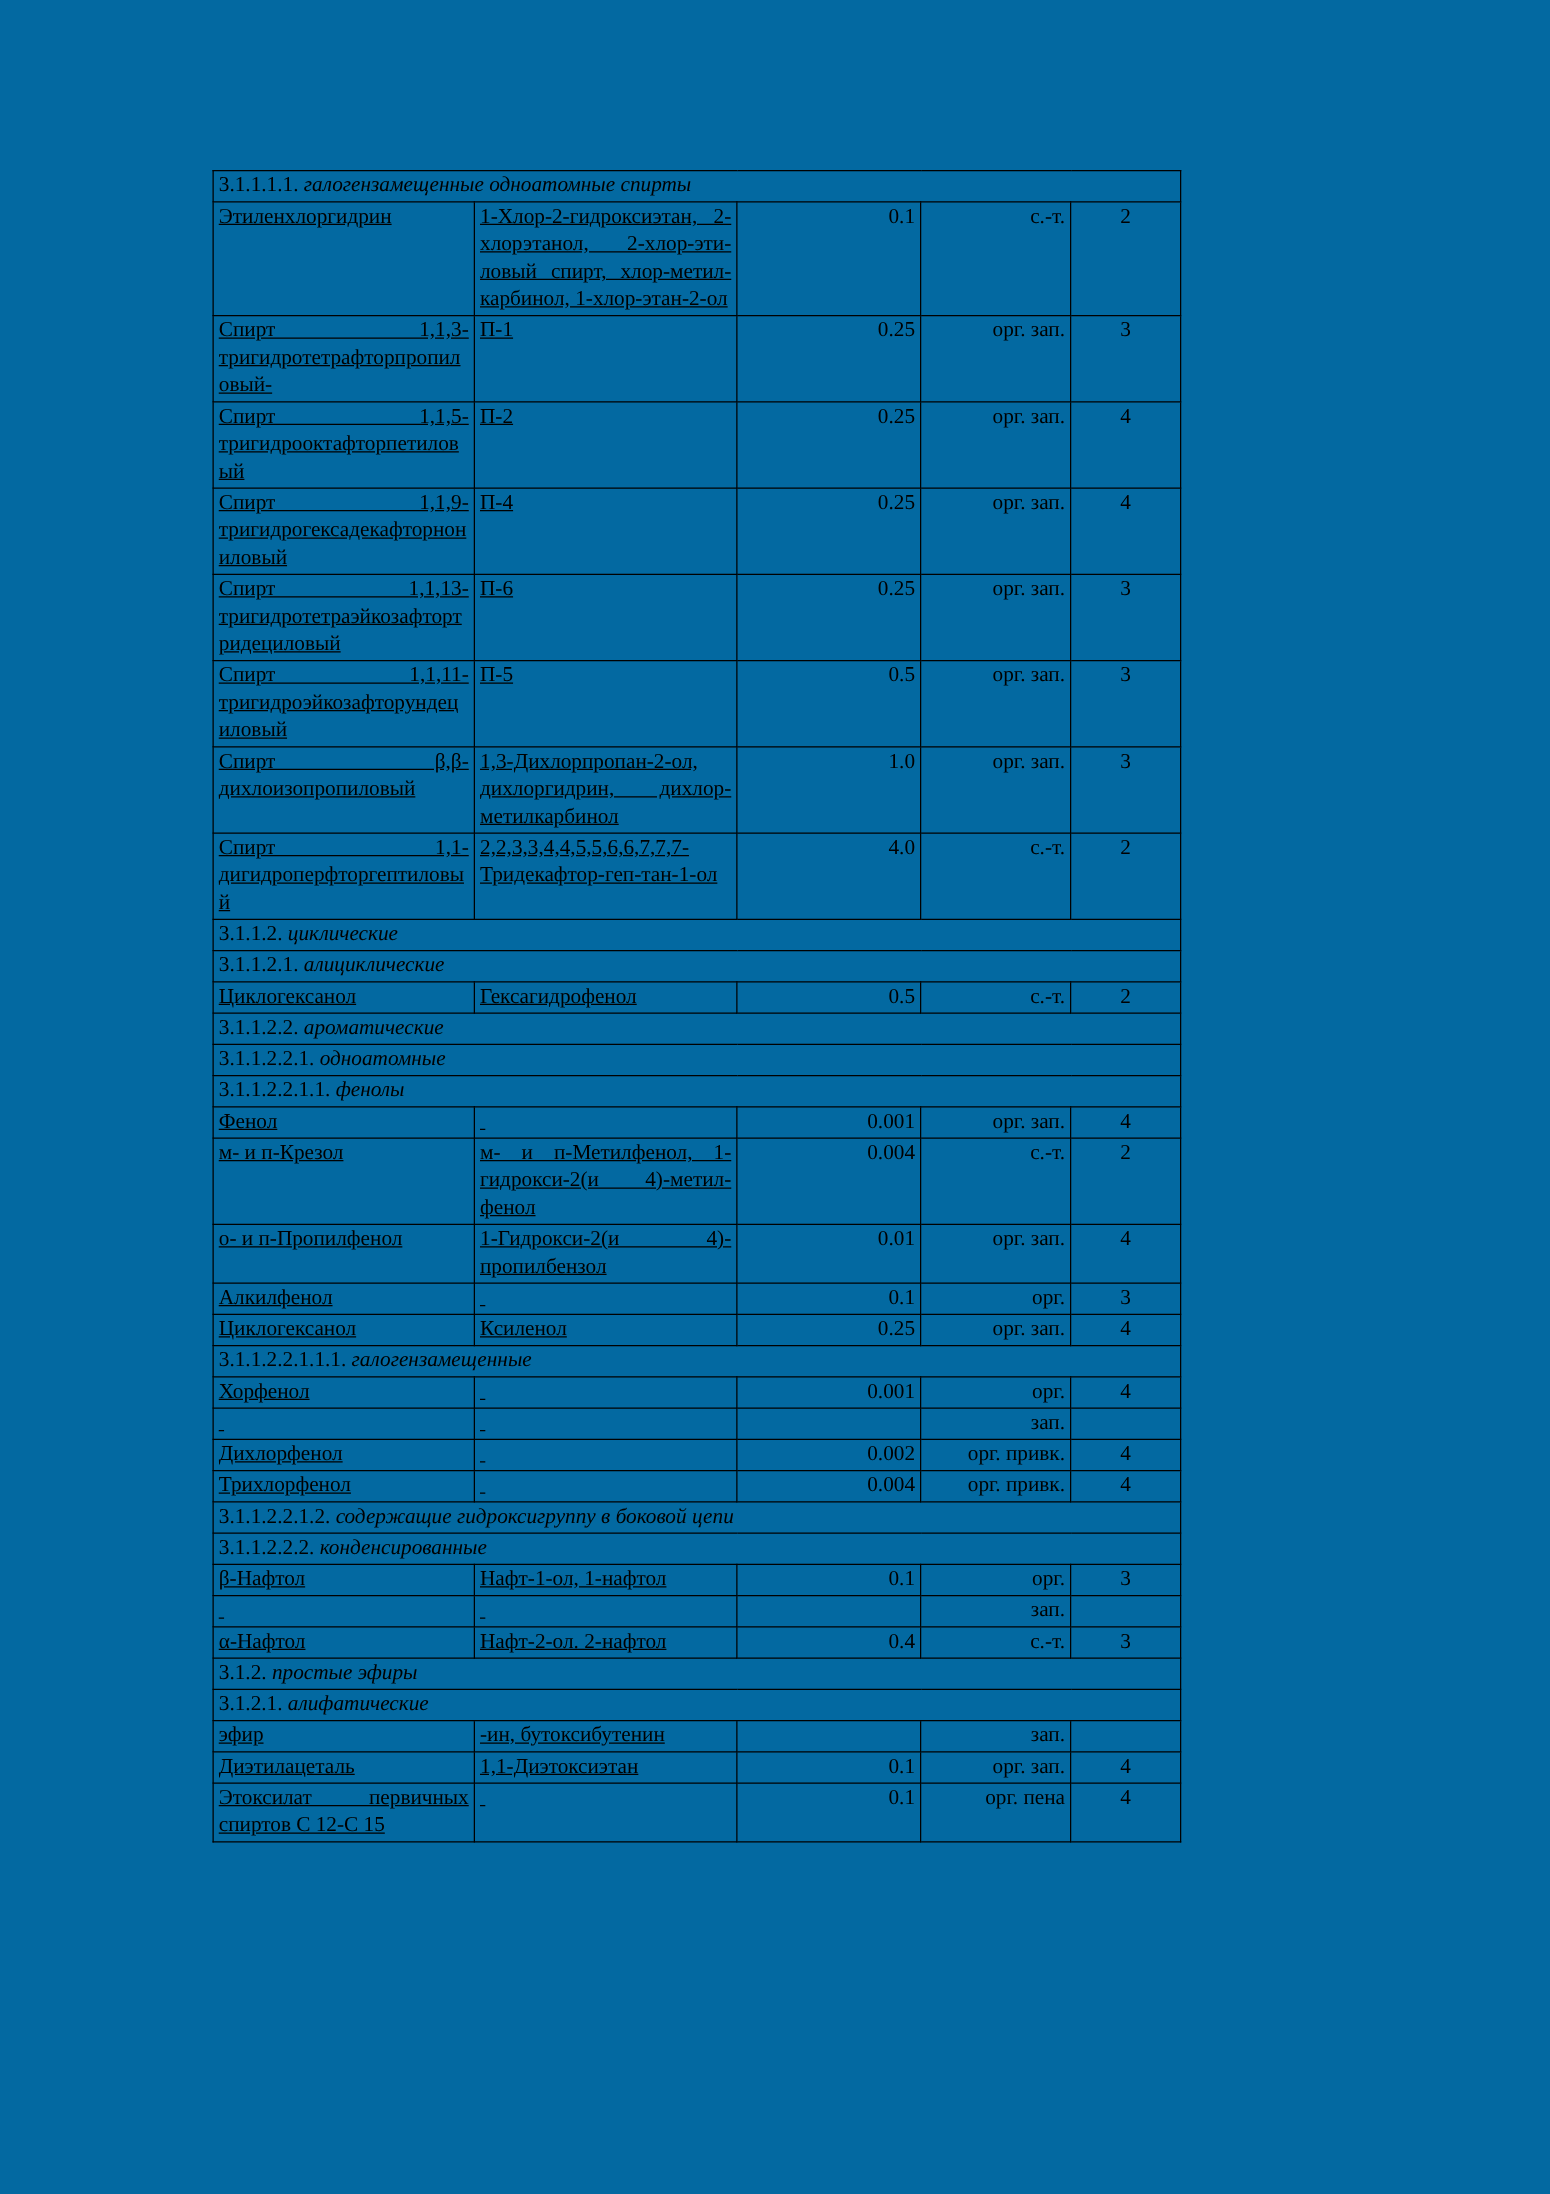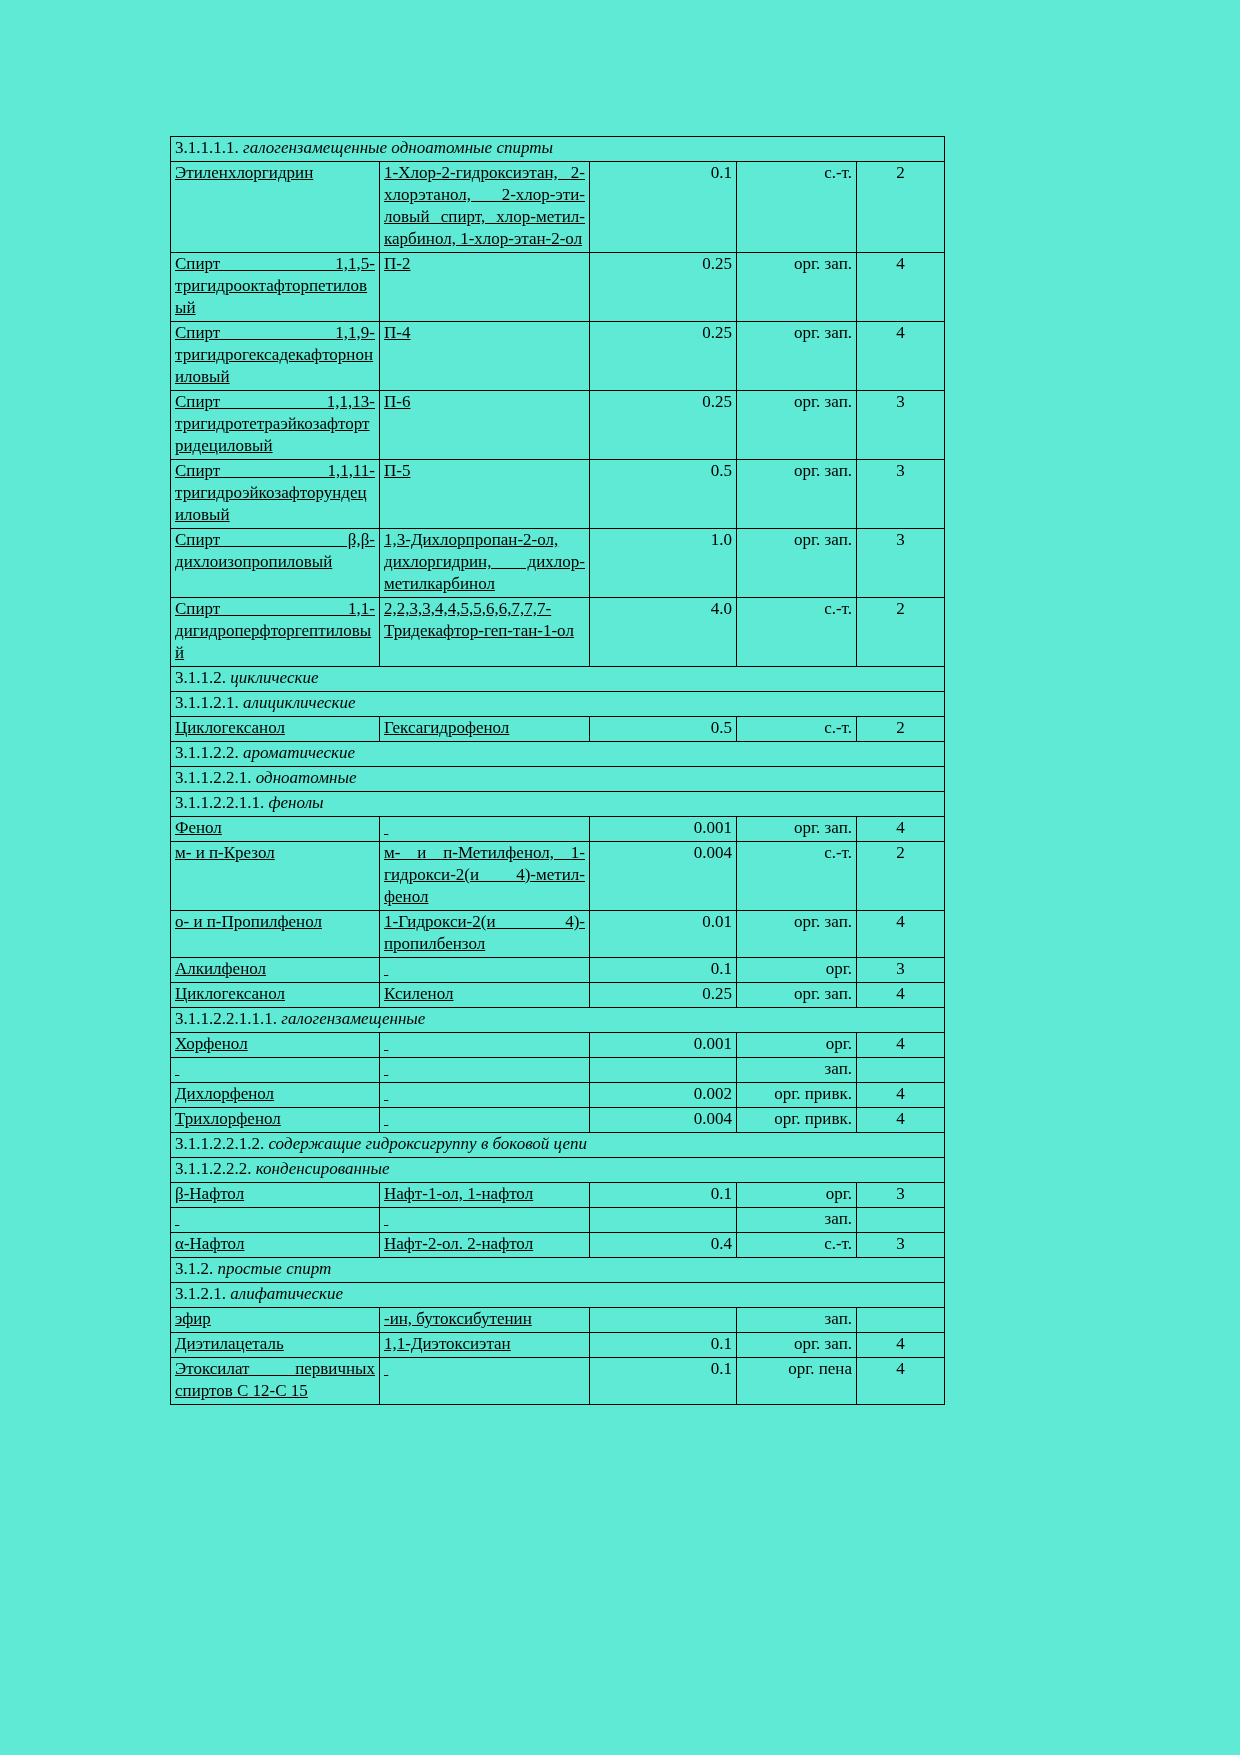--- a/index.html
+++ b/index.html
@@ -20,7 +20,7 @@
     left: 0;
     width: 1240px;
     height: 1755px;
-    background: #5eead4;
+    background: #0369a1;
     overflow: hidden;
   }
   table.doc-table {

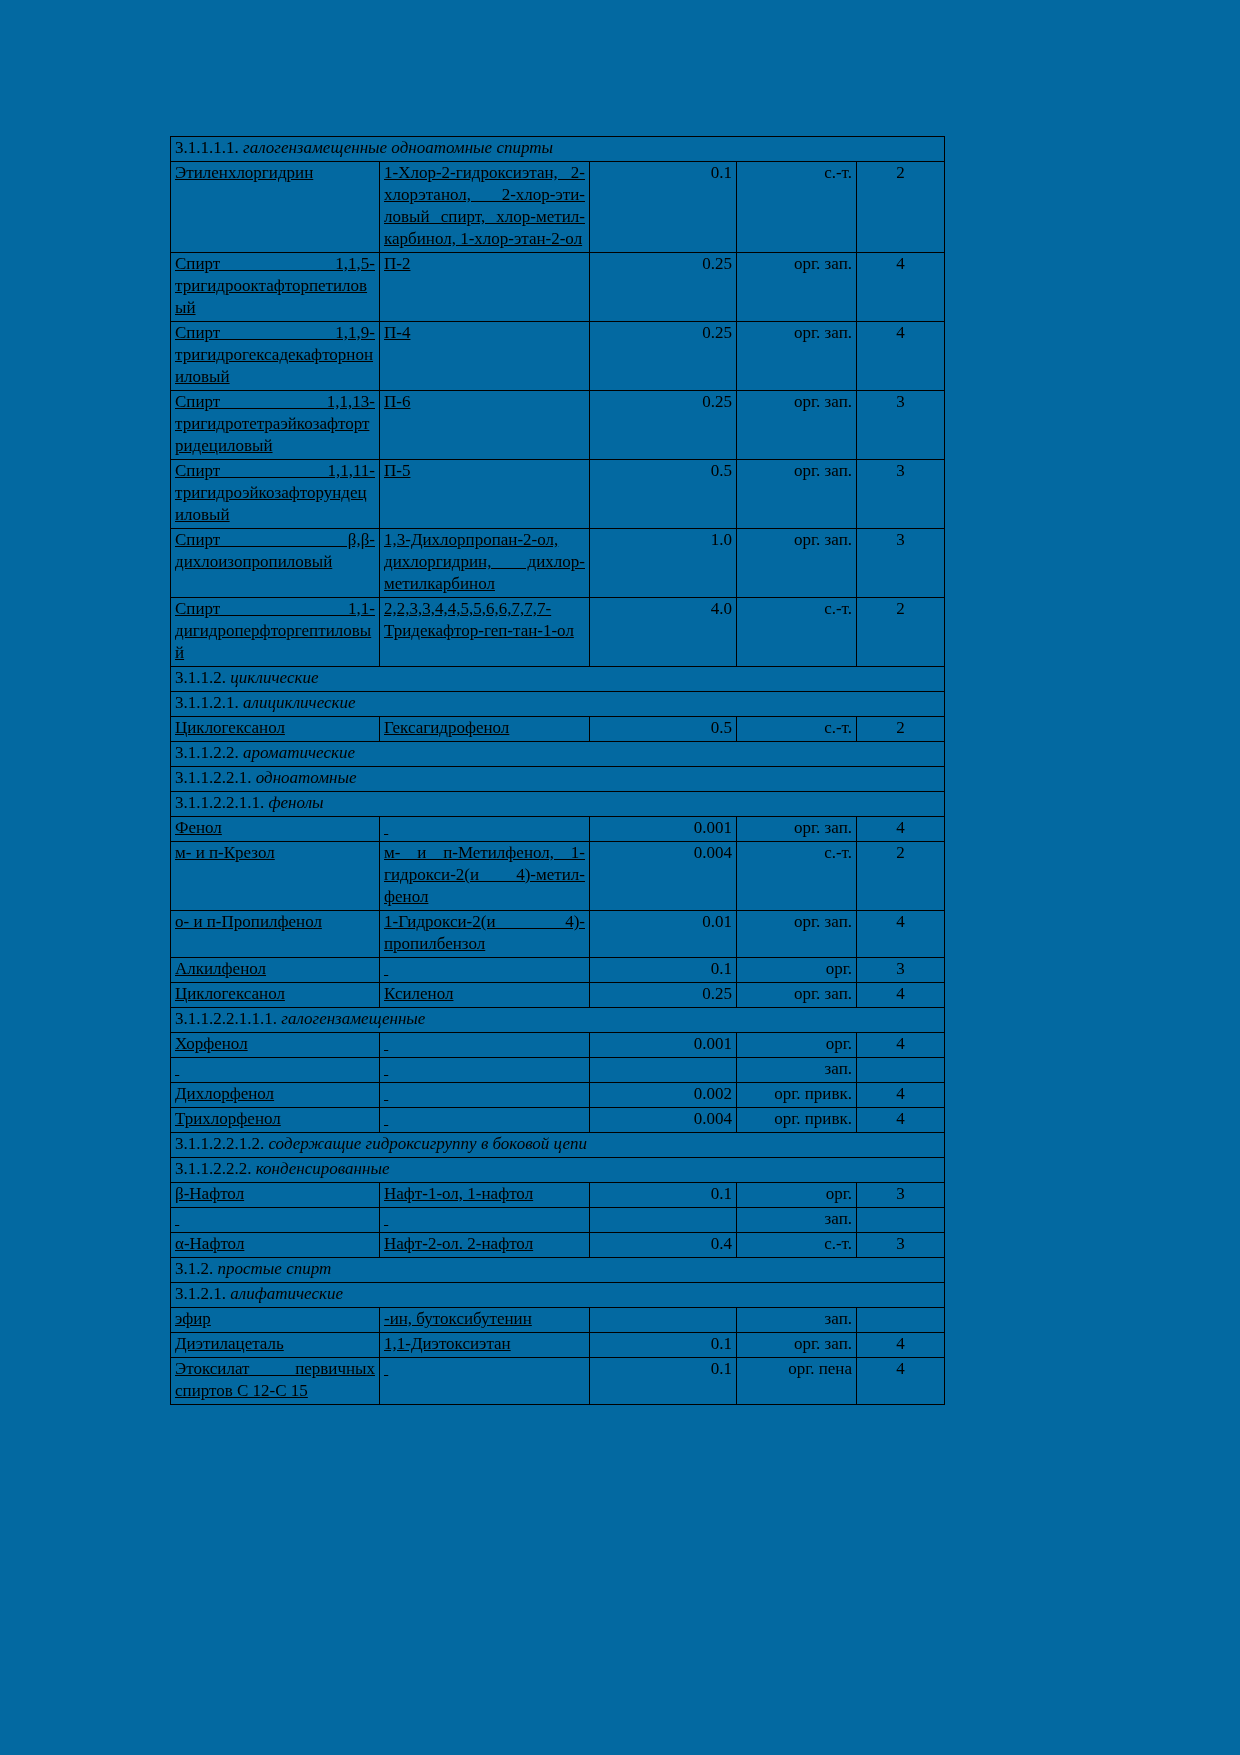--- a/index.html
+++ b/index.html
@@ -83,6 +83,13 @@
           <td class="c5">2</td>
         </tr>
         <tr>
+          <td class="c1">Спирт 1,1,3-тригидротетрафторпропиловый-</td>
+          <td class="c2">П-1</td>
+          <td class="c3">0.25</td>
+          <td class="c4">орг. зап.</td>
+          <td class="c5">3</td>
+        </tr>
+        <tr>
           <td class="c1">Спирт 1,1,5-тригидрооктафторпетиловый</td>
           <td class="c2">П-2</td>
           <td class="c3">0.25</td>

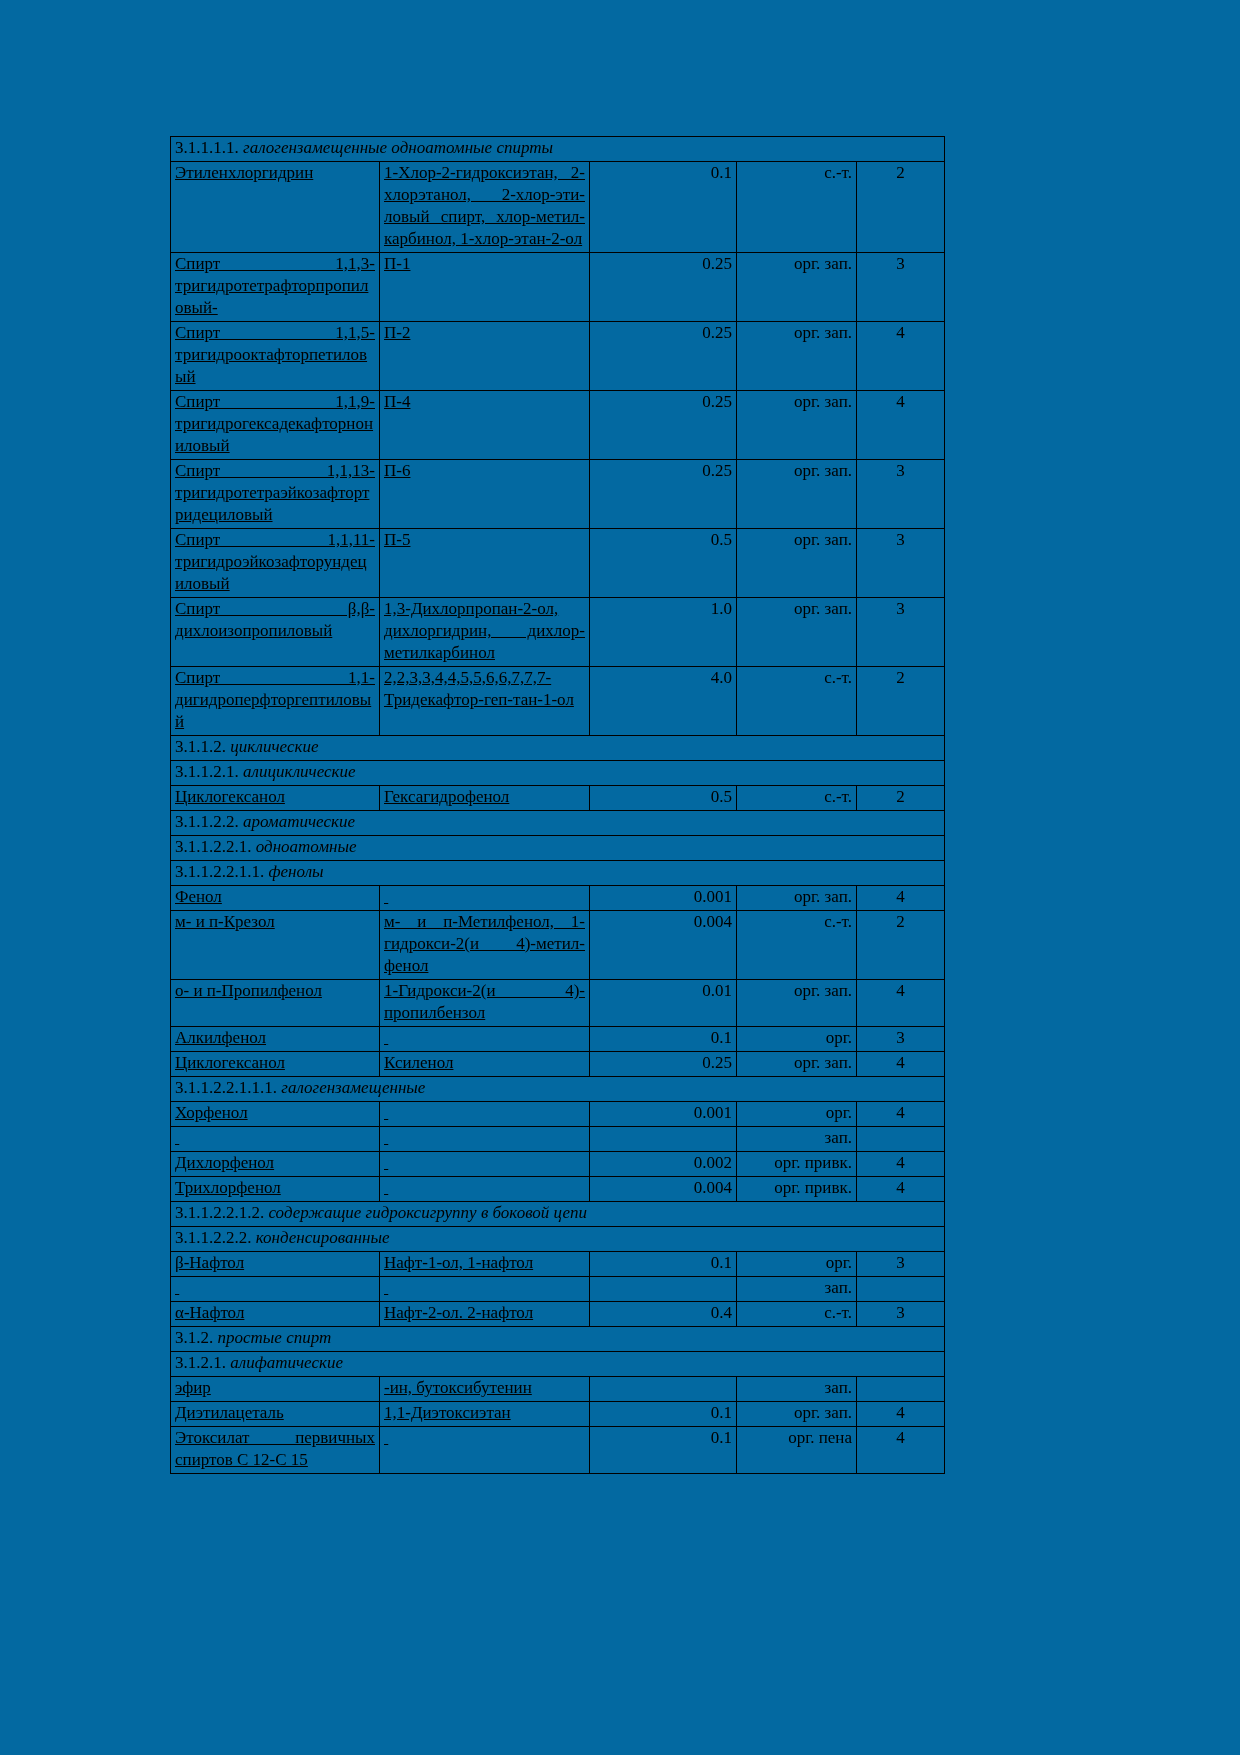--- a/index.html
+++ b/index.html
@@ -247,7 +247,7 @@
           <td class="c5">3</td>
         </tr>
         <tr>
-          <td colspan="5" class="section-cell"><span class="sec-number">3.1.2. </span><span class="sec-title"> простые спирт</span></td>
+          <td colspan="5" class="section-cell"><span class="sec-number">3.1.2. </span><span class="sec-title"> простые эфиры</span></td>
         </tr>
         <tr>
           <td colspan="5" class="section-cell"><span class="sec-number">3.1.2.1. </span><span class="sec-title"> алифатические</span></td>

